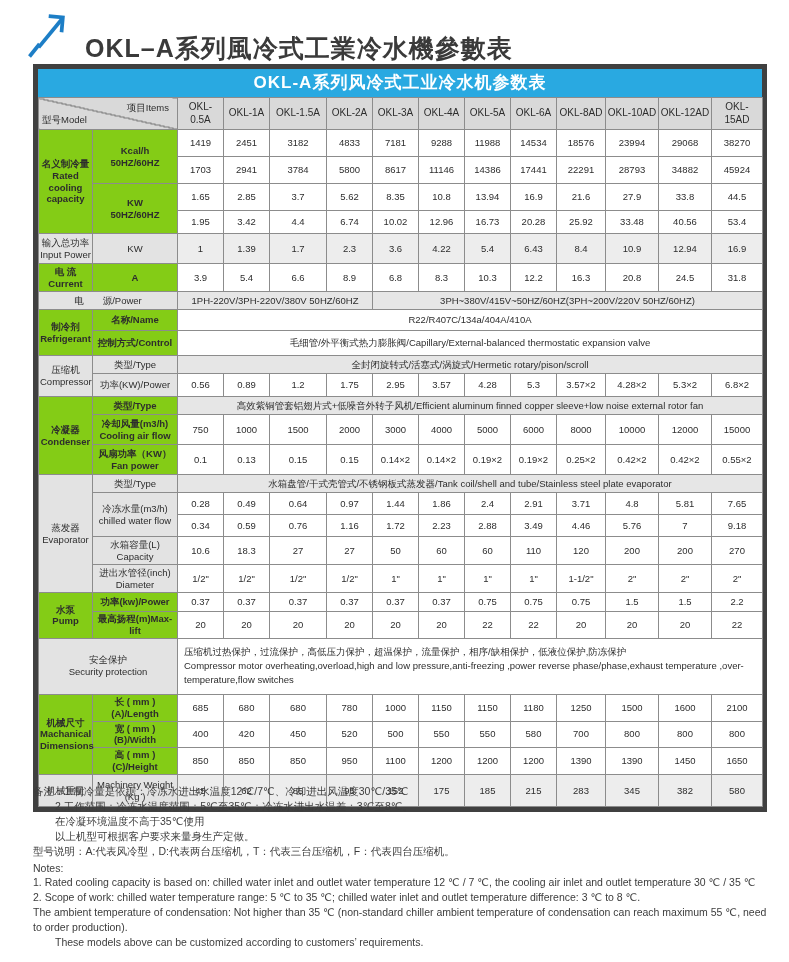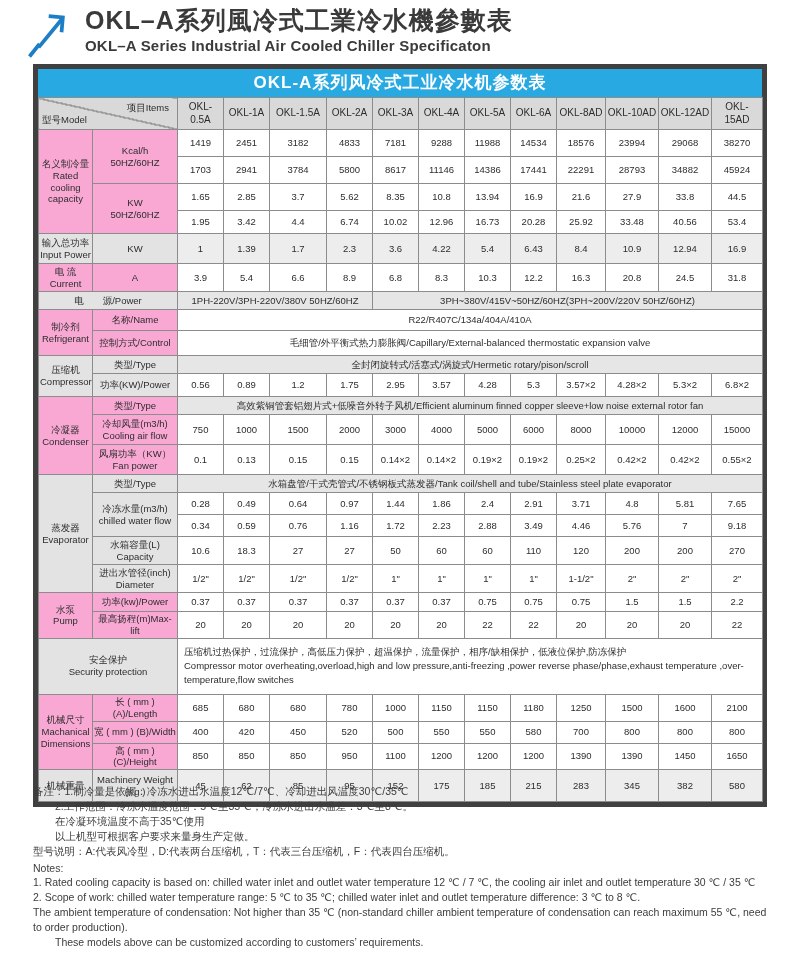--- a/index.html
+++ b/index.html
@@ -11,7 +11,7 @@
   
   .page-header{display:flex;align-items:flex-start;padding:7px 0 0 27px;}
   .logo{width:50px;height:50px;flex:0 0 50px;margin-top:2px;}
-  .titles{margin-left:8px;}
+  .titles{margin-left:8px;margin-top:28px;}
   .title-zh{font-size:25px;font-weight:700;letter-spacing:1px;color:#3a3a3a;line-height:1.1;}
   .title-en{font-size:15px;font-weight:600;color:#3a3a3a;margin-top:2px;letter-spacing:.2px;}
   

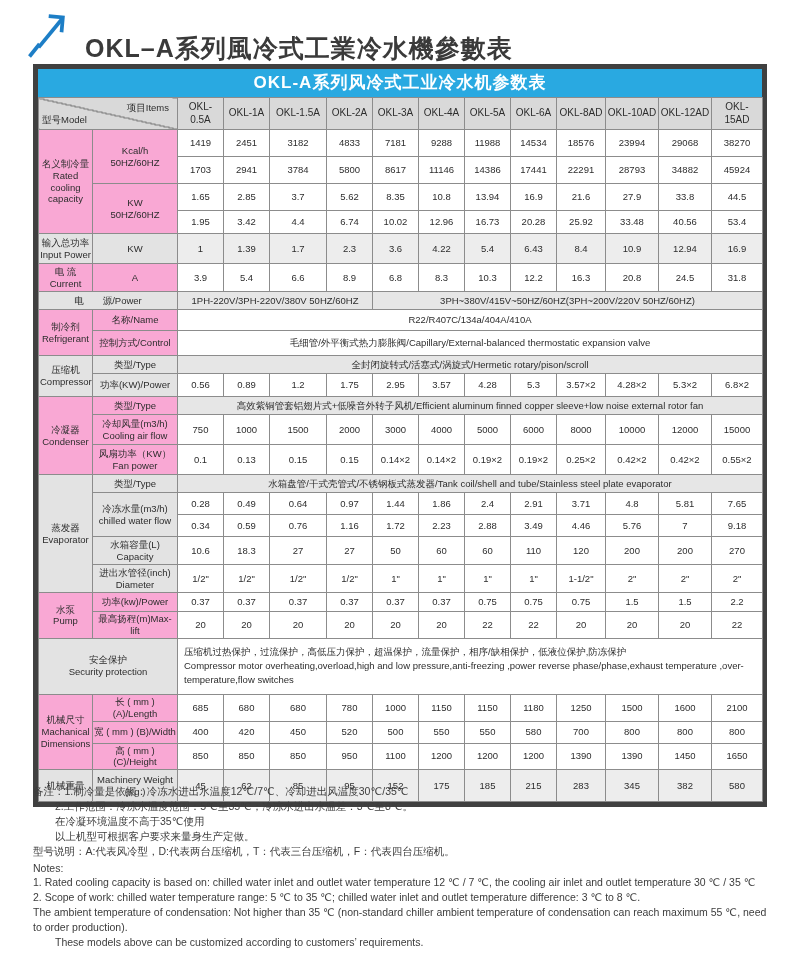--- a/index.html
+++ b/index.html
@@ -29,7 +29,7 @@
   }
   tr.bt td{border-top:1px solid #4e4e4e;}
   td.mh{background:#d9d9d9;font-size:10px;}
-  td.lbl{background:#f9a8d4;}
+  td.lbl{background:#84cc16;font-weight:bold;}
   td.lblg{background:#e3e3e3;}
   td.g{background:#ededed;}
   td.spang{background:#e6e6e6;}

